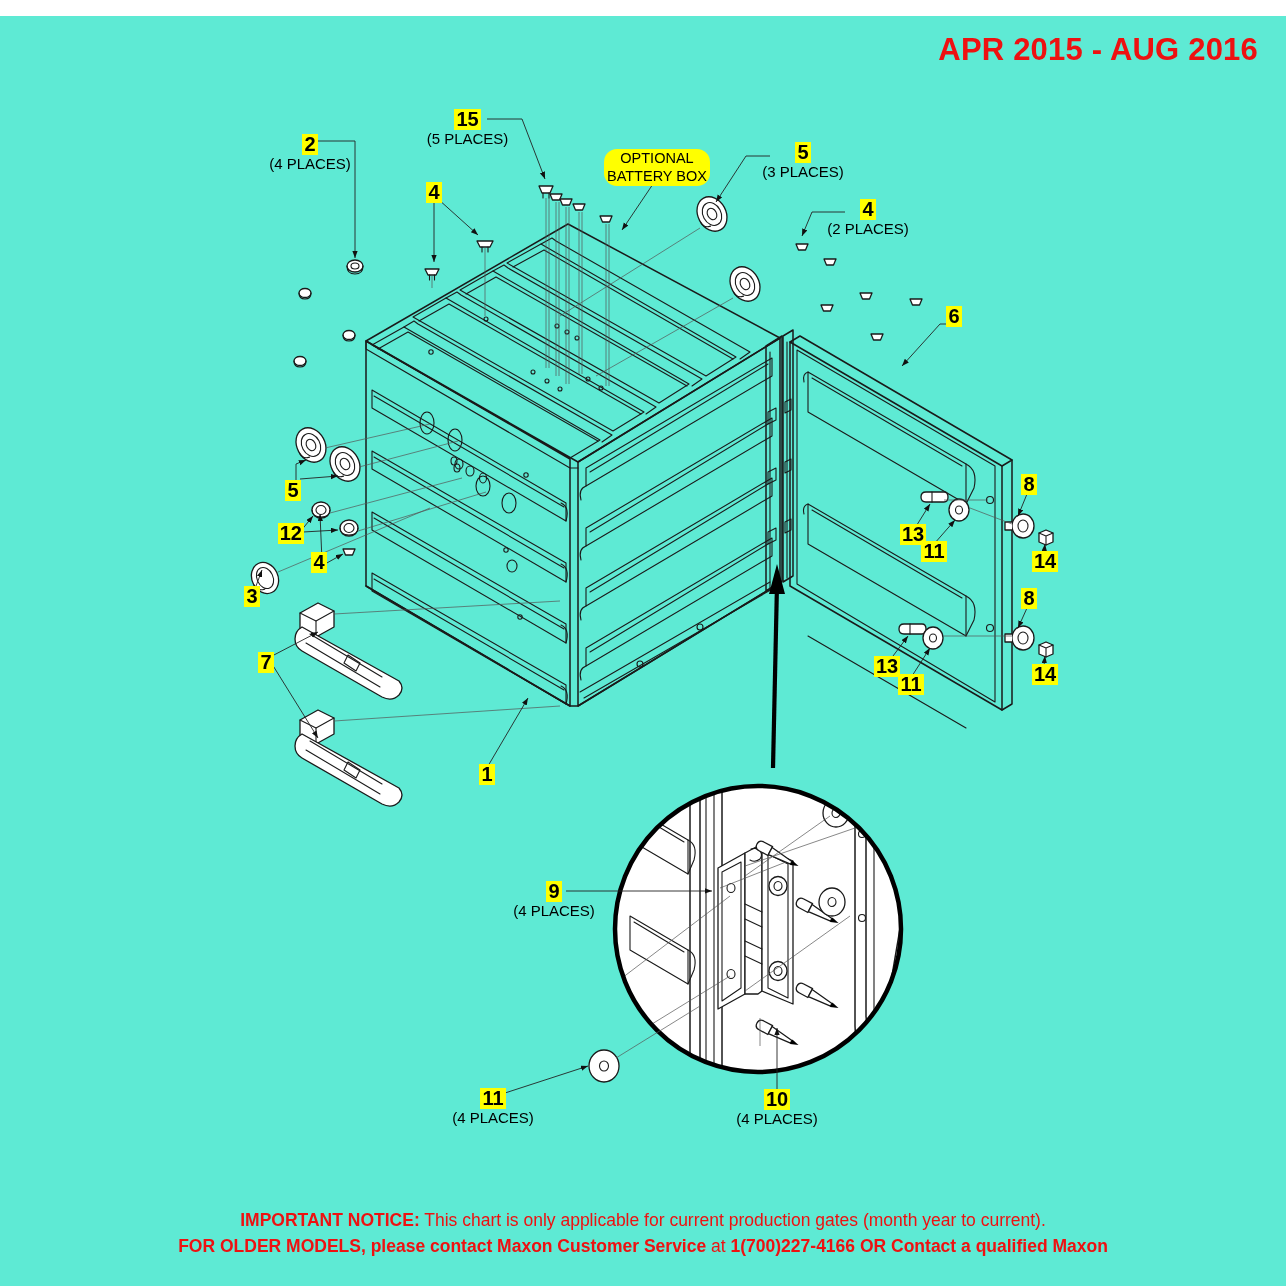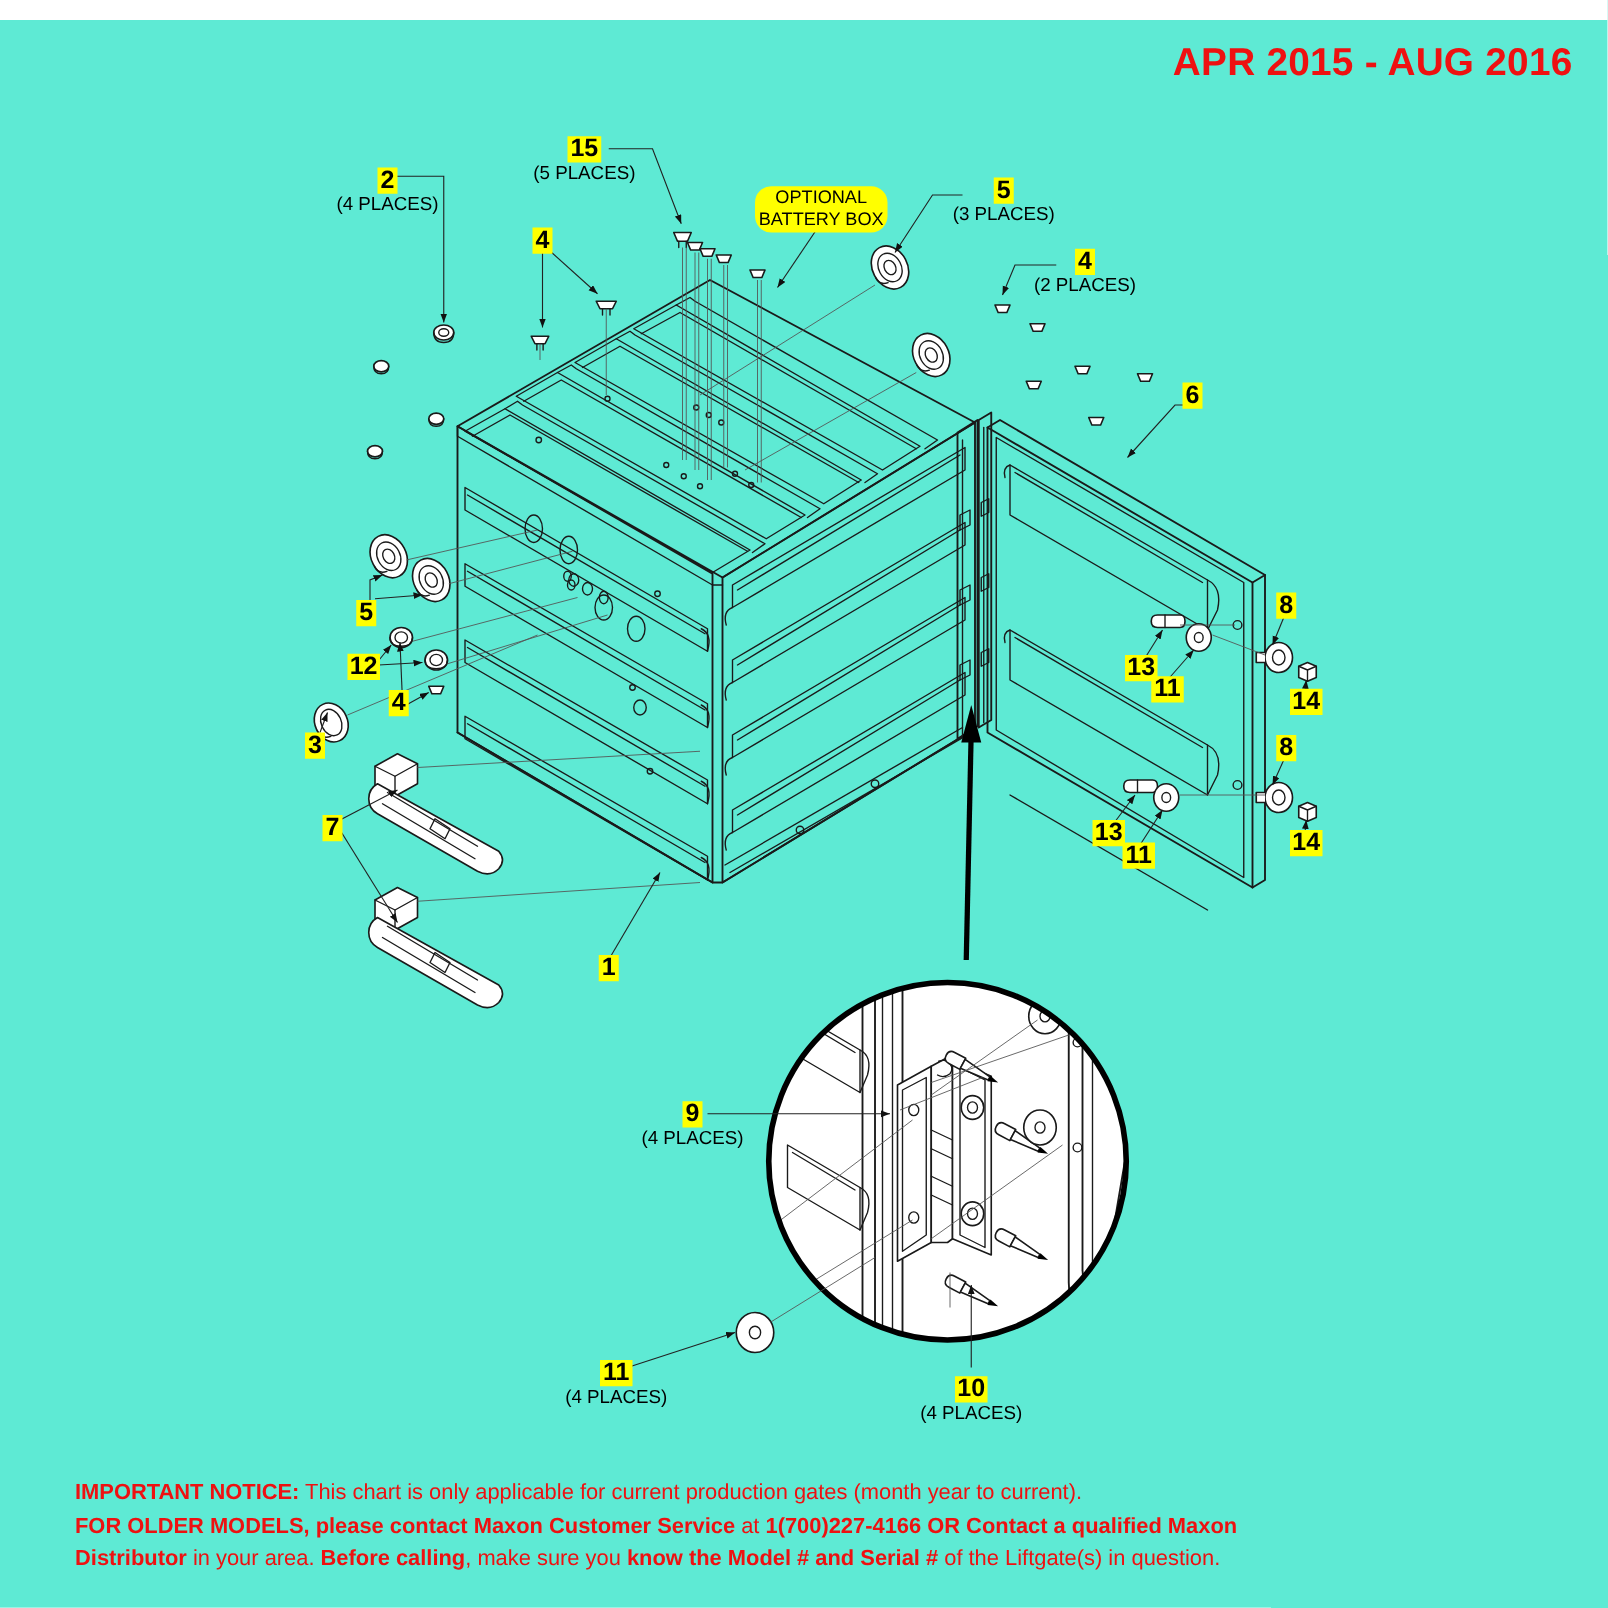--- a/index.html
+++ b/index.html
@@ -720,7 +720,7 @@
     <span class="places">(4 PLACES)</span>
   </div>
 
-  <div class="callout center" style="left:731px; top:1073px; width:92px;margin-top:12px;">
+  <div class="callout center" style="left:731px; top:1073px; width:92px;">
     <span class="num">10</span>
     <span class="places">(4 PLACES)</span>
   </div>

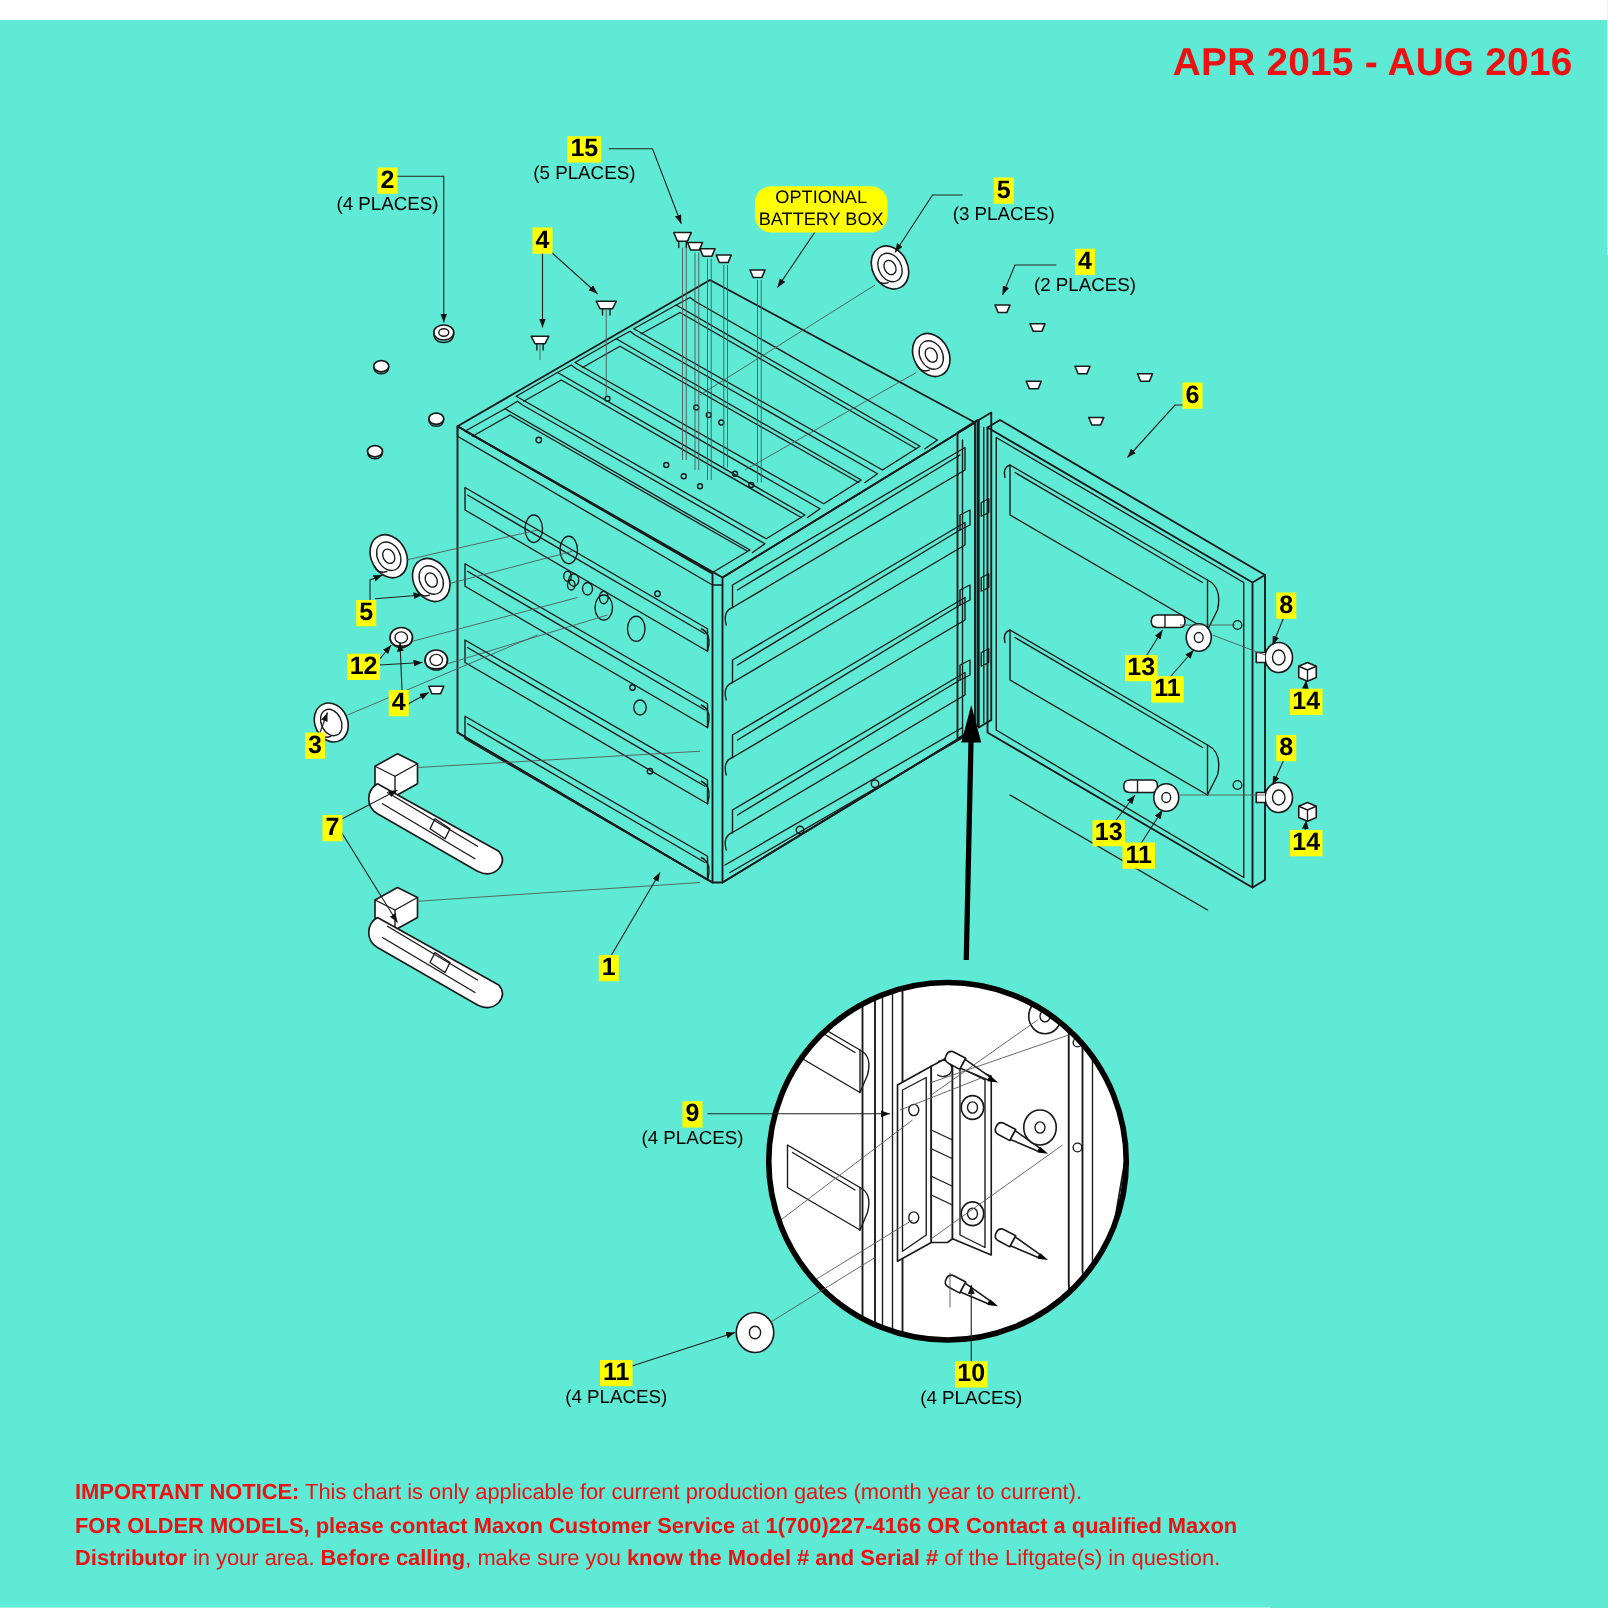--- a/index.html
+++ b/index.html
@@ -81,6 +81,7 @@
     left: 0;
     right: 0;
     bottom: 42px;
+    text-align: center;
     color: #ee1111;
     font-size: 17.5px;
     line-height: 1.52;

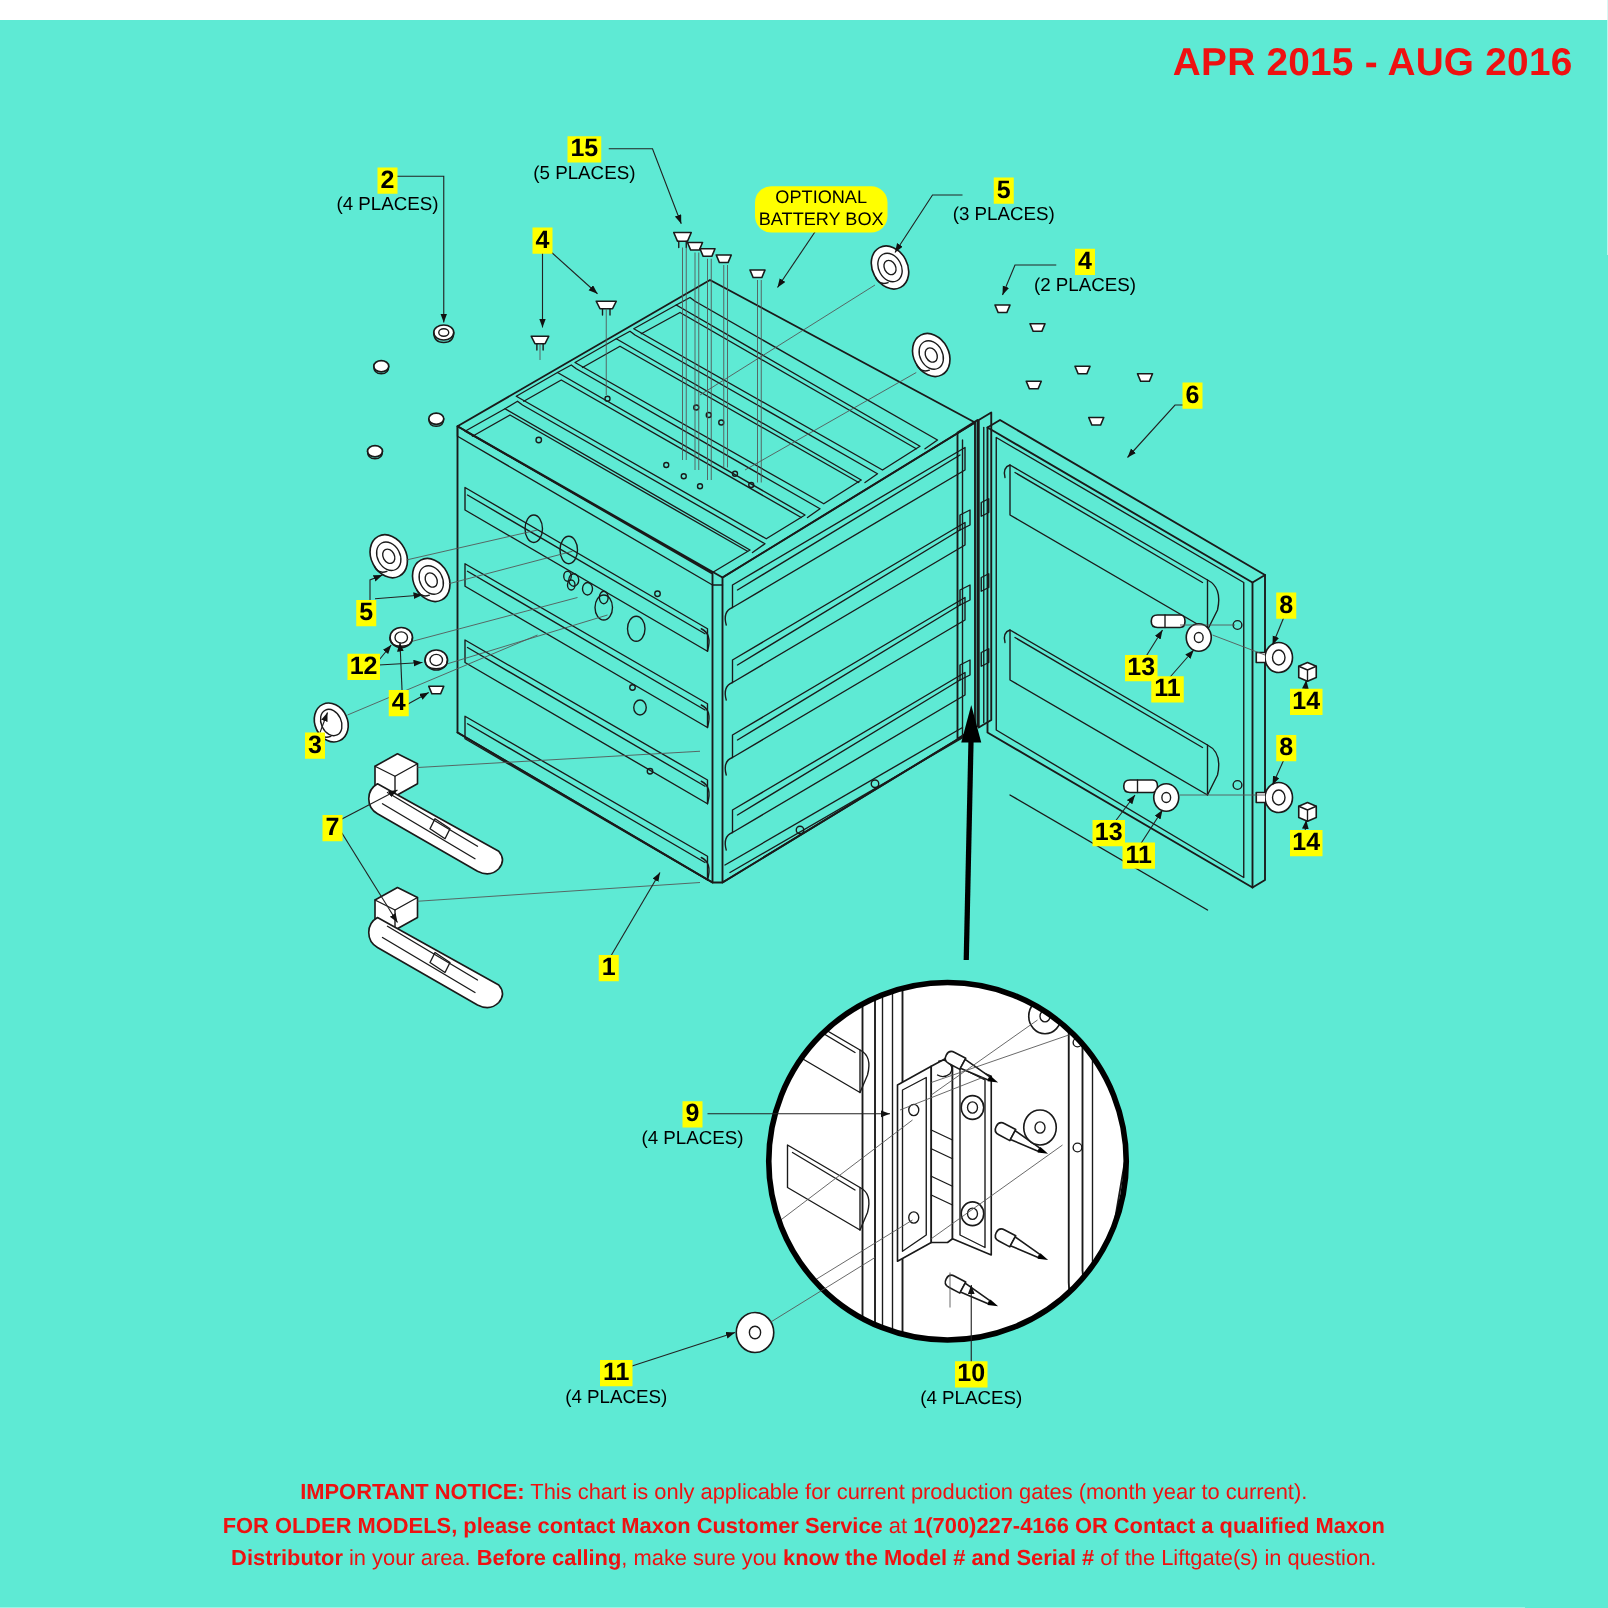--- a/index.html
+++ b/index.html
@@ -729,7 +729,6 @@
   <div class="notice">
     <span class="line"><b>IMPORTANT NOTICE:</b><span> This chart is only applicable for current production gates (month year to current).</span></span>
     <span class="line"><b>FOR OLDER MODELS,</b><b> please contact Maxon Customer Service</b><span> at </span><b>1(700)227-4166 OR Contact a qualified Maxon</b></span>
-    <span class="line"><b>Distributor</b><span> in your area. </span><b>Before calling</b><span>, make sure you </span><b>know the Model # and Serial #</b><span> of the Liftgate(s) in question.</span></span>
   </div>
 
 </div>

